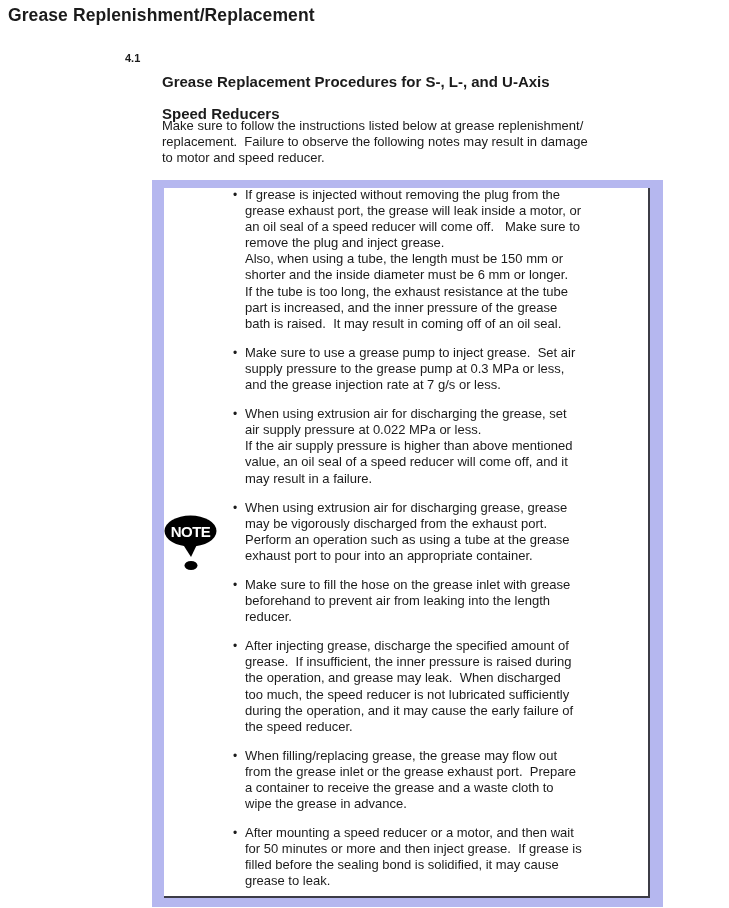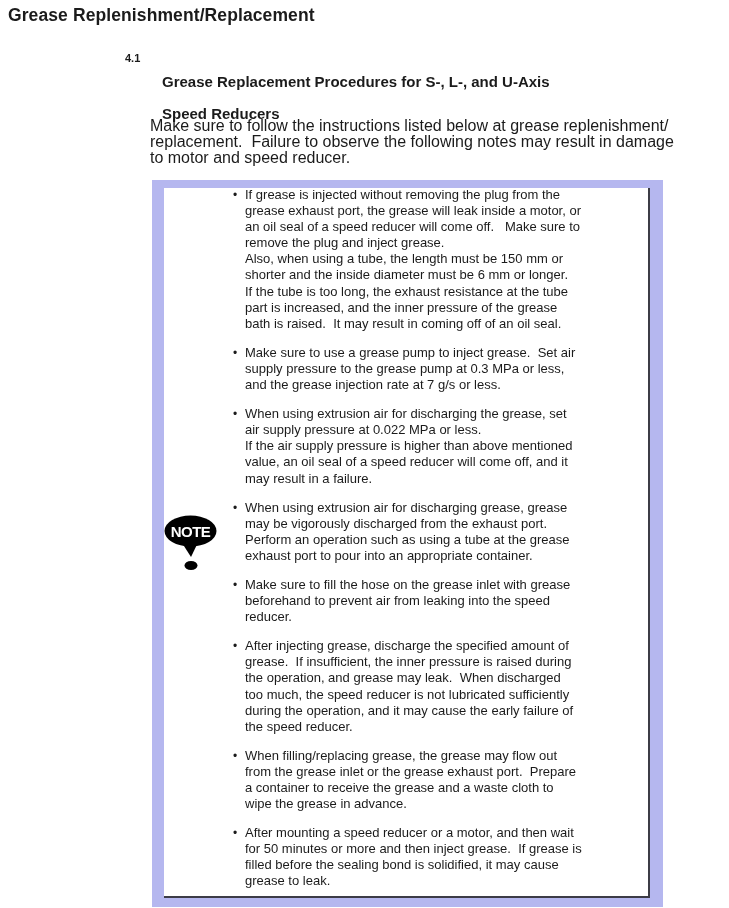--- a/index.html
+++ b/index.html
@@ -20,8 +20,8 @@
     font-size:15px;font-weight:bold;line-height:32px;white-space:pre;margin-top:24px;
   }
   .intro{
-    position:absolute;left:150px;top:118px;
-    font-size:16px;line-height:16px;white-space:pre;
+    position:absolute;left:162px;top:118px;
+    font-size:13px;line-height:16px;white-space:pre;
   }
   .note-box{
     position:absolute;left:152px;top:180px;width:511px;height:727px;

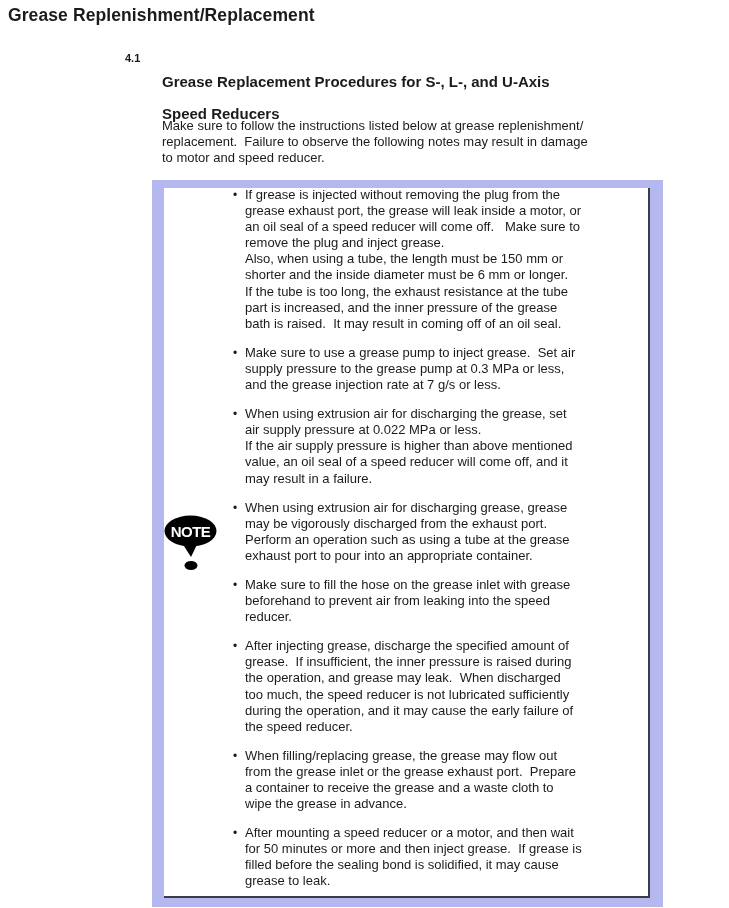--- a/index.html
+++ b/index.html
@@ -100,7 +100,7 @@
       <div class="bullet">
         <span class="marker">•</span>
         <span class="btext">Make sure to fill the hose on the grease inlet with grease
-beforehand to prevent air from leaking into the speed
+beforehand to prevent air from leaking into the length
 reducer.</span>
       </div>
       <div class="bullet">

